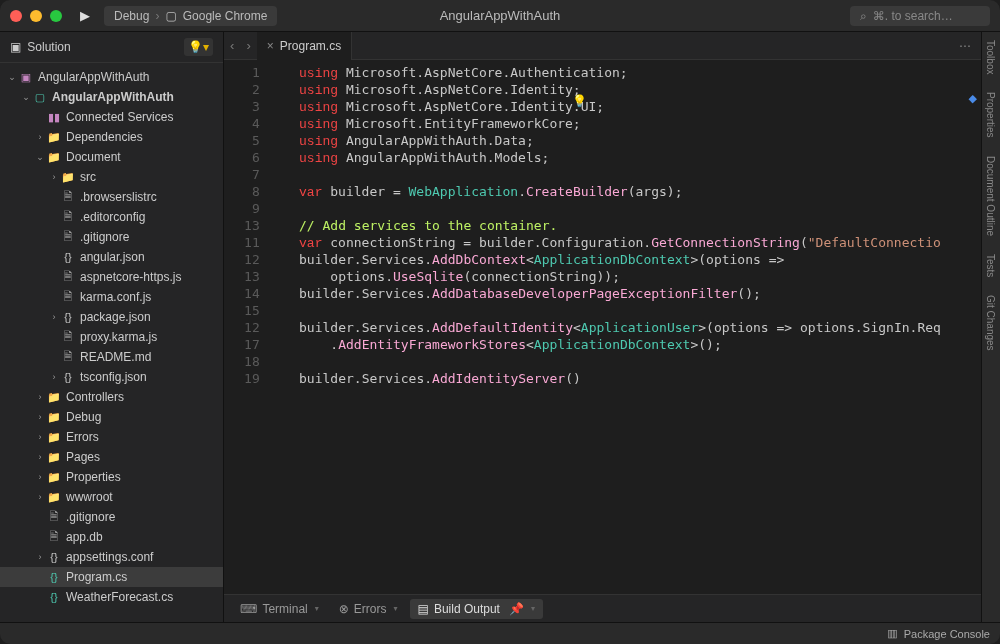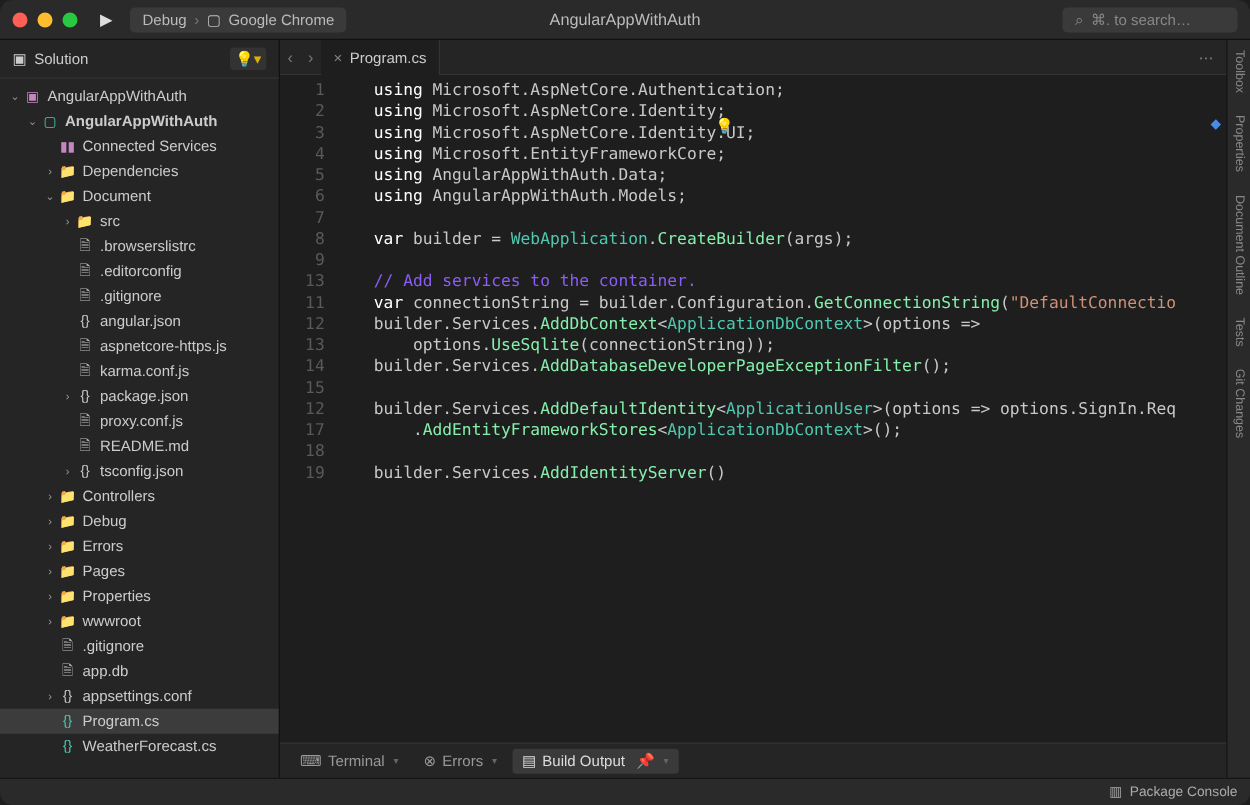--- a/index.html
+++ b/index.html
@@ -37,7 +37,7 @@
 .gutter div{height:17px;}
 .code { padding:4px 0; white-space:pre; color:#c8c8c8;}
 .code div{height:17px; padding-right:40px;}
-.kw{color:#ffffff;} .type{color:#4ec9b0;} .cm{color:#8b5cf6;} .str{color:#ce9178;} .met{color:#86efac;}
+.kw{color:#ef4444;font-family:Liberation Mono, monospace;} .type{color:#4ec9b0;} .cm{color:#8b5cf6;} .str{color:#ce9178;} .met{color:#86efac;}
 .bulb2{position:absolute; left:348px; top:62px; color:#e0b000; font-size:12px;}
 .diamond{position:absolute; right:4px; top:60px; color:#4a8be8; font-size:11px;}
 .rsidebar { width:24px; background:#2a2a2a; border-left:1px solid #111; display:flex; flex-direction:column; align-items:center; padding-top:8px; gap:18px; color:#888; font-size:10px;}

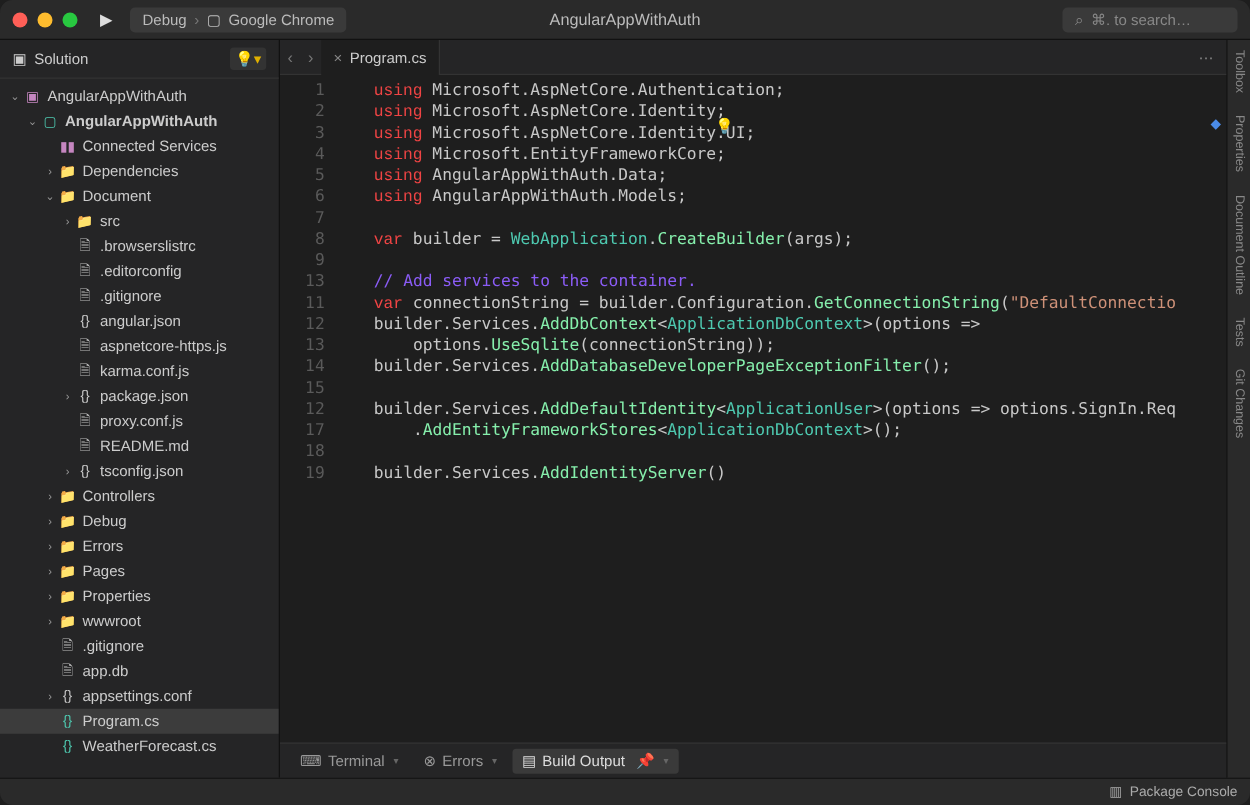--- a/index.html
+++ b/index.html
@@ -37,7 +37,7 @@
 .gutter div{height:17px;}
 .code { padding:4px 0; white-space:pre; color:#c8c8c8;}
 .code div{height:17px; padding-right:40px;}
-.kw{color:#ef4444;font-family:Liberation Mono, monospace;} .type{color:#4ec9b0;} .cm{color:#8b5cf6;} .str{color:#ce9178;} .met{color:#86efac;}
+.kw{color:#ef4444;font-family:Liberation Mono, monospace;} .type{color:#4ec9b0;} .cm{color:#8b5cf6;} .str{color:#ce9178;} .met{color:#f9a8d4;}
 .bulb2{position:absolute; left:348px; top:62px; color:#e0b000; font-size:12px;}
 .diamond{position:absolute; right:4px; top:60px; color:#4a8be8; font-size:11px;}
 .rsidebar { width:24px; background:#2a2a2a; border-left:1px solid #111; display:flex; flex-direction:column; align-items:center; padding-top:8px; gap:18px; color:#888; font-size:10px;}

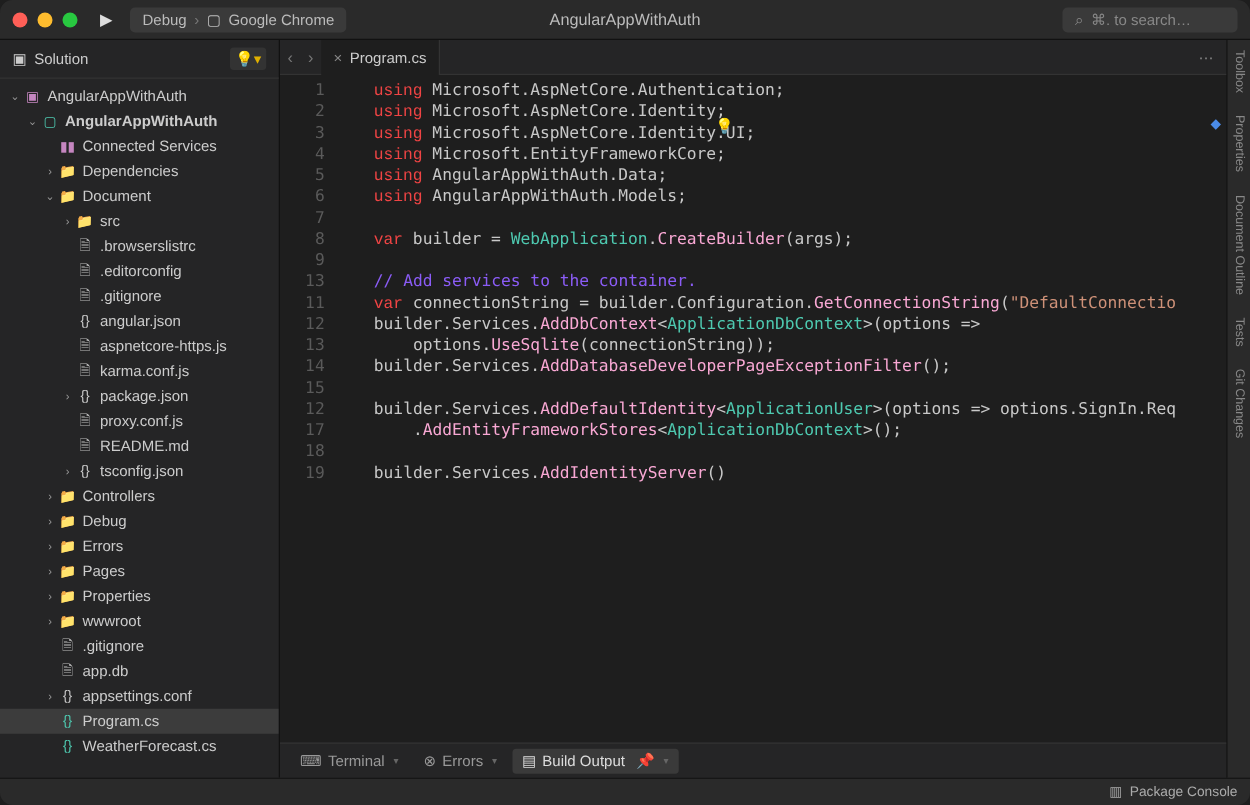--- a/index.html
+++ b/index.html
@@ -37,7 +37,7 @@
 .gutter div{height:17px;}
 .code { padding:4px 0; white-space:pre; color:#c8c8c8;}
 .code div{height:17px; padding-right:40px;}
-.kw{color:#ef4444;font-family:Liberation Mono, monospace;} .type{color:#4ec9b0;} .cm{color:#8b5cf6;} .str{color:#ce9178;} .met{color:#f9a8d4;}
+.kw{color:#ef4444;font-family:Liberation Mono, monospace;} .type{color:#4ec9b0;} .cm{color:#bef264;} .str{color:#ce9178;} .met{color:#f9a8d4;}
 .bulb2{position:absolute; left:348px; top:62px; color:#e0b000; font-size:12px;}
 .diamond{position:absolute; right:4px; top:60px; color:#4a8be8; font-size:11px;}
 .rsidebar { width:24px; background:#2a2a2a; border-left:1px solid #111; display:flex; flex-direction:column; align-items:center; padding-top:8px; gap:18px; color:#888; font-size:10px;}

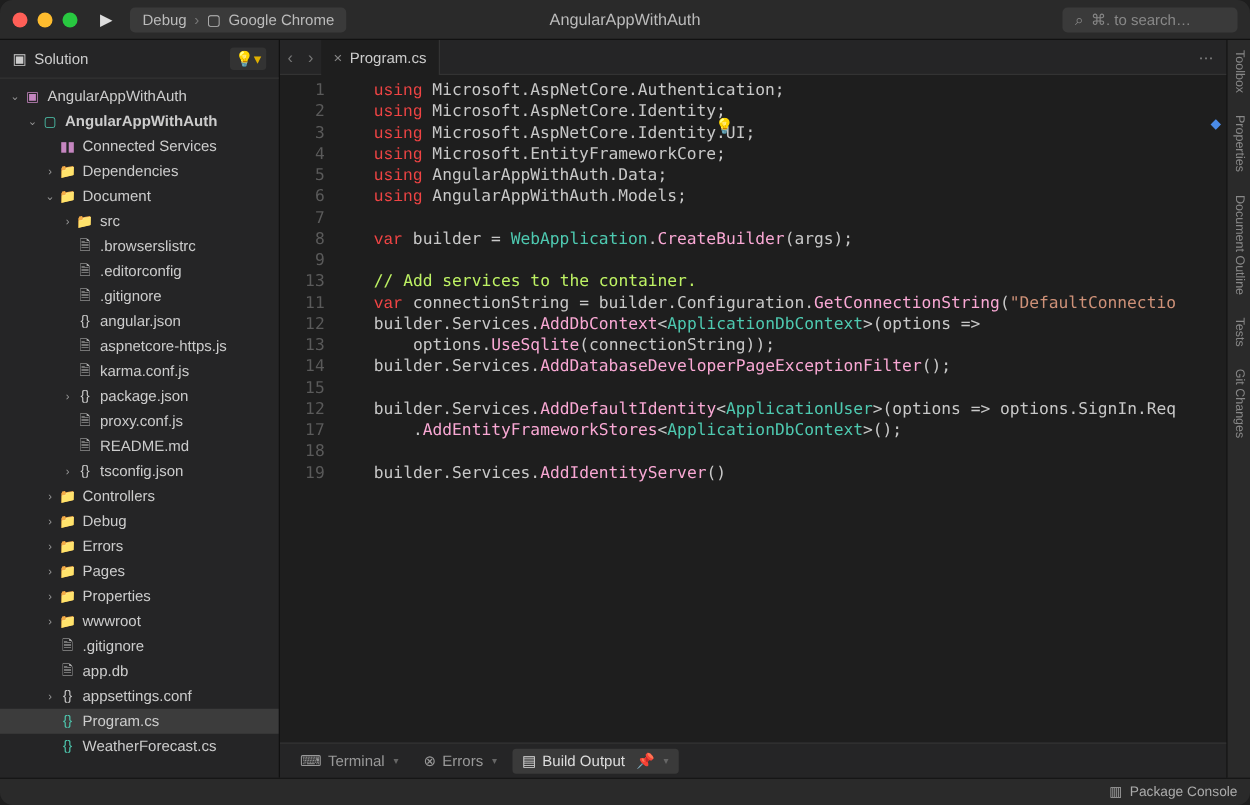--- a/index.html
+++ b/index.html
@@ -181,7 +181,7 @@
           <span class="sp"></span>
           <span class="chev"></span>
           <span class="ico file">🗎</span>
-          <span class="lbl">proxy.conf.js</span>
+          <span class="lbl">proxy.karma.js</span>
         </div>
         <div class="tree-row">
           <span class="sp"></span>

